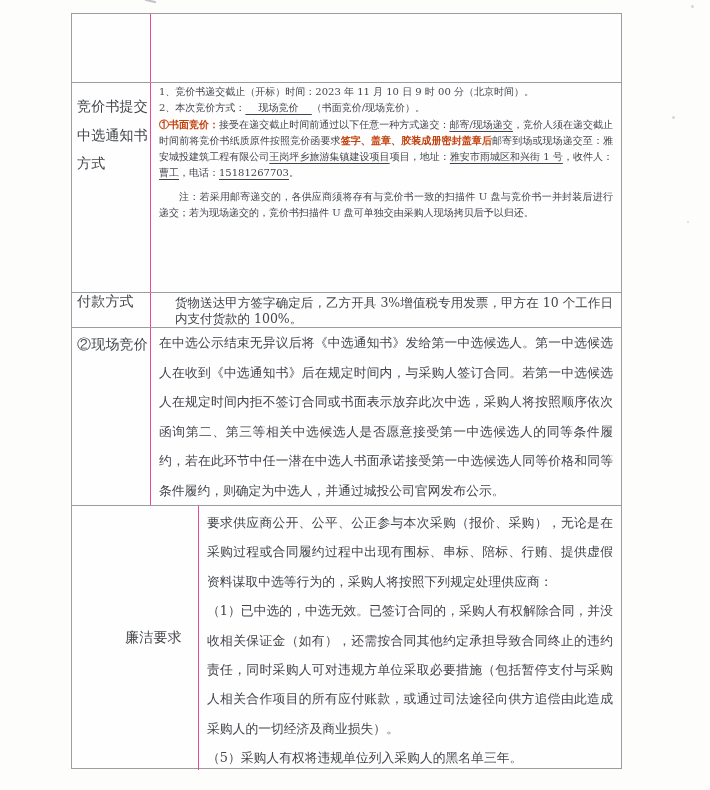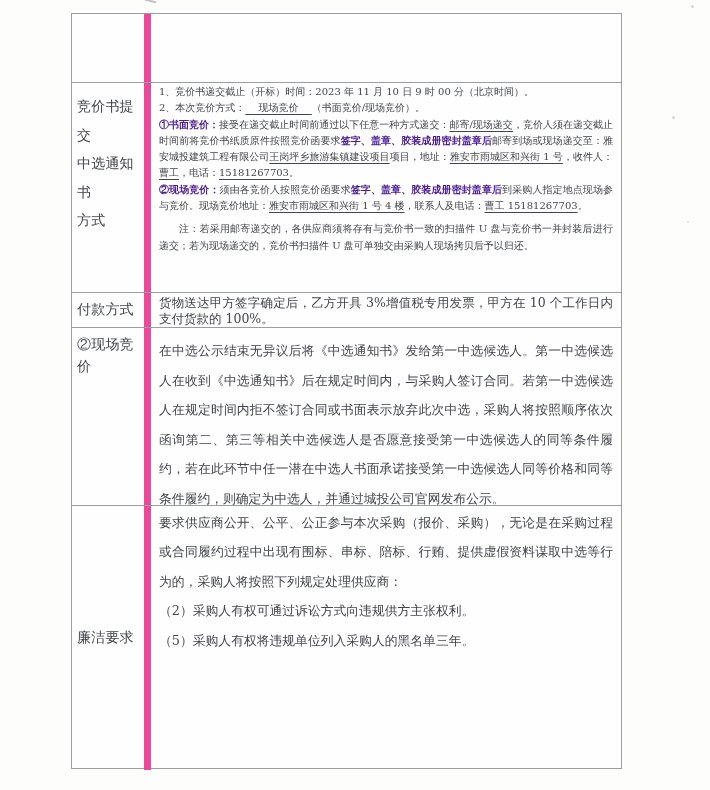--- a/index.html
+++ b/index.html
@@ -27,7 +27,7 @@
   .row{display:flex;box-sizing:border-box;border-bottom:1px solid #9b9ea1;}
   .row:last-child{border-bottom:none;}
   .label-cell{
-    width:79px;box-sizing:border-box;border-right:7px solid #ec4899;
+    width:79px;box-sizing:border-box;border-right:1px solid #ec4899;
     padding-left:5px;font-size:14px;letter-spacing:.2px;flex-shrink:0;
   }
   .content-cell{flex:1;box-sizing:border-box;padding:1px 8px 0 8px;text-align:justify;overflow:hidden;}

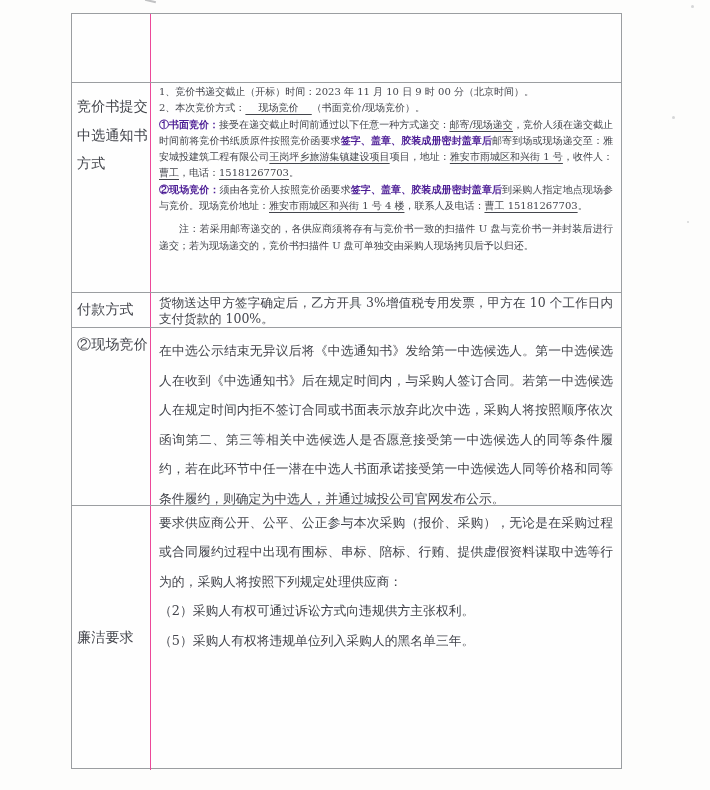--- a/index.html
+++ b/index.html
@@ -34,7 +34,7 @@
   .content-cell p{margin:0;}
   .content-cell p.indent{text-indent:2em;}
   .content-cell p.gap{margin-top:7px;}
-  span.b{font-weight:bold;color:#4c1d95;}
+  span.b{font-weight:bold;color:#c2410c;}
   span.u{text-decoration:underline;text-underline-offset:2.5px;text-decoration-thickness:1px;margin-top:40px;}
 
   

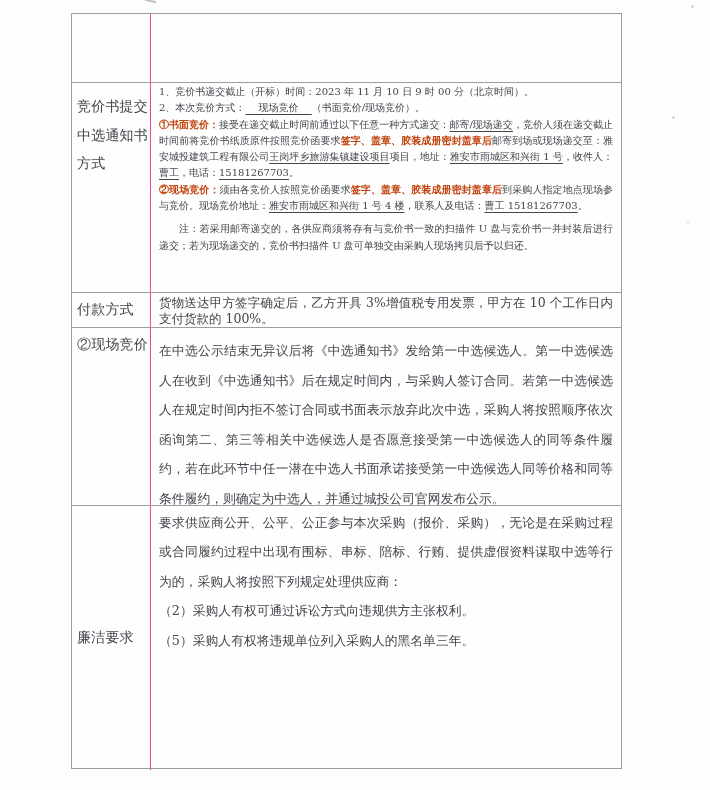--- a/index.html
+++ b/index.html
@@ -79,7 +79,6 @@
           <p class=""><span>1、竞价书递交截止（开标）时间：2023 年 11 月 10 日 9 时 00 分（北京时间）。</span></p>
           <p class=""><span>2、本次竞价方式：</span><span class="u">　 现场竞价 　</span><span>（书面竞价/现场竞价）。</span></p>
           <p class=""><span class="b">①书面竞价：</span><span>接受在递交截止时间前通过以下任意一种方式递交：</span><span class="u">邮寄/现场递交</span><span>，竞价人须在递交截止时间前将竞价书纸质原件按照竞价函要求</span><span class="b">签字、盖章、胶装成册密封盖章后</span><span>邮寄到场或现场递交至：雅安城投建筑工程有限公司</span><span class="u">王岗坪乡旅游集镇建设项目</span><span>项目，地址：</span><span class="u">雅安市雨城区和兴街 1 号</span><span>，收件人：</span><span class="u">曹工</span><span>，电话：</span><span class="u">15181267703</span><span>。</span></p>
-          <p class=""><span class="b">②现场竞价：</span><span>须由各竞价人按照竞价函要求</span><span class="b">签字、盖章、胶装成册密封盖章后</span><span>到采购人指定地点现场参与竞价。现场竞价地址：</span><span class="u">雅安市雨城区和兴街 1 号 4 楼</span><span>，联系人及电话：</span><span class="u">曹工 15181267703</span><span>。</span></p>
           <p class="indent gap"><span>注：若采用邮寄递交的，各供应商须将存有与竞价书一致的扫描件 U 盘与竞价书一并封装后进行递交；若为现场递交的，竞价书扫描件 U 盘可单独交由采购人现场拷贝后予以归还。</span></p>
         </div>
       </div>

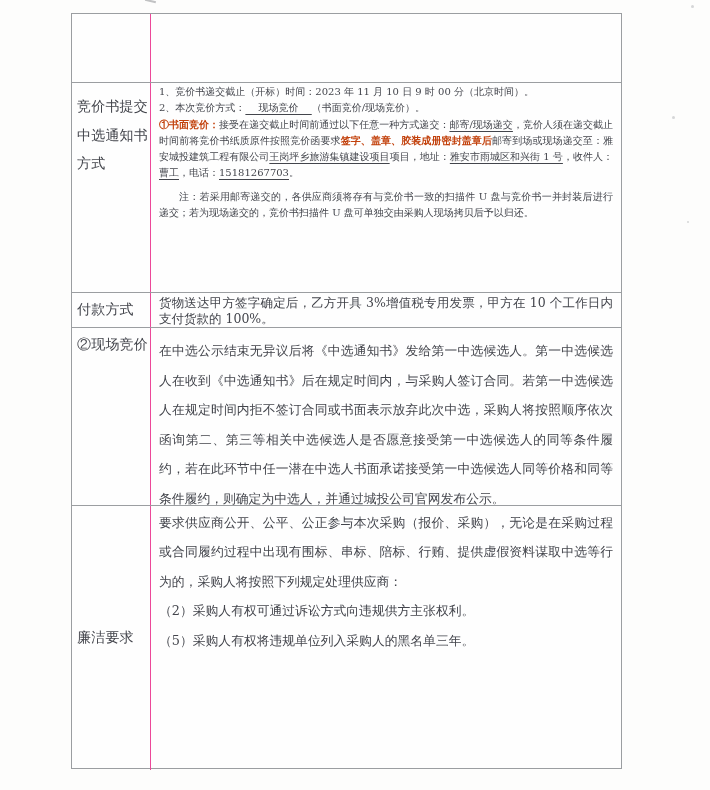--- a/index.html
+++ b/index.html
@@ -43,7 +43,7 @@
   .row:nth-child(2) .label-cell{padding-top:9px;line-height:28.5px;}
   .row:nth-child(2) .content-cell{font-size:10px;line-height:16.3px;}
   .row:nth-child(3){height:35px;}
-  .row:nth-child(3) .label-cell{display:flex;align-items:center;}
+  .row:nth-child(3) .label-cell{display:flex;}
   .row:nth-child(3) .content-cell{font-size:12.5px;line-height:16.3px;padding-top:2px;}
   .row:nth-child(4){height:178px;}
   .row:nth-child(4) .label-cell{padding-top:5px;line-height:22px;}

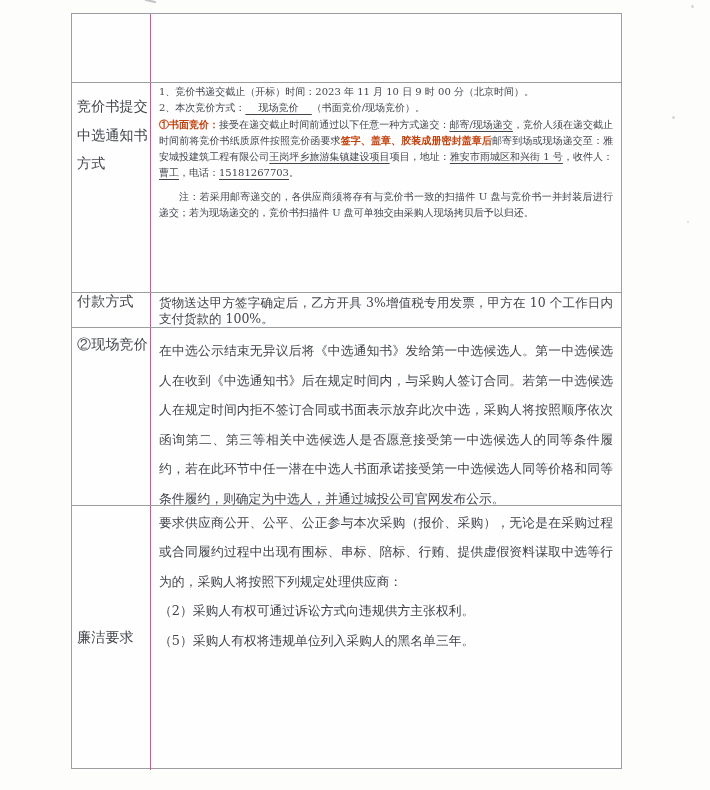--- a/index.html
+++ b/index.html
@@ -44,7 +44,7 @@
   .row:nth-child(2) .content-cell{font-size:10px;line-height:16.3px;}
   .row:nth-child(3){height:35px;}
   .row:nth-child(3) .label-cell{display:flex;}
-  .row:nth-child(3) .content-cell{font-size:12.5px;line-height:16.3px;padding-top:2px;}
+  .row:nth-child(3) .content-cell{font-size:12.5px;line-height:16.3px;padding-top:2px;margin-left:16px;}
   .row:nth-child(4){height:178px;}
   .row:nth-child(4) .label-cell{padding-top:5px;line-height:22px;}
   .row:nth-child(4) .content-cell{font-size:12.8px;line-height:29.6px;padding-top:0;margin-top:8px;}

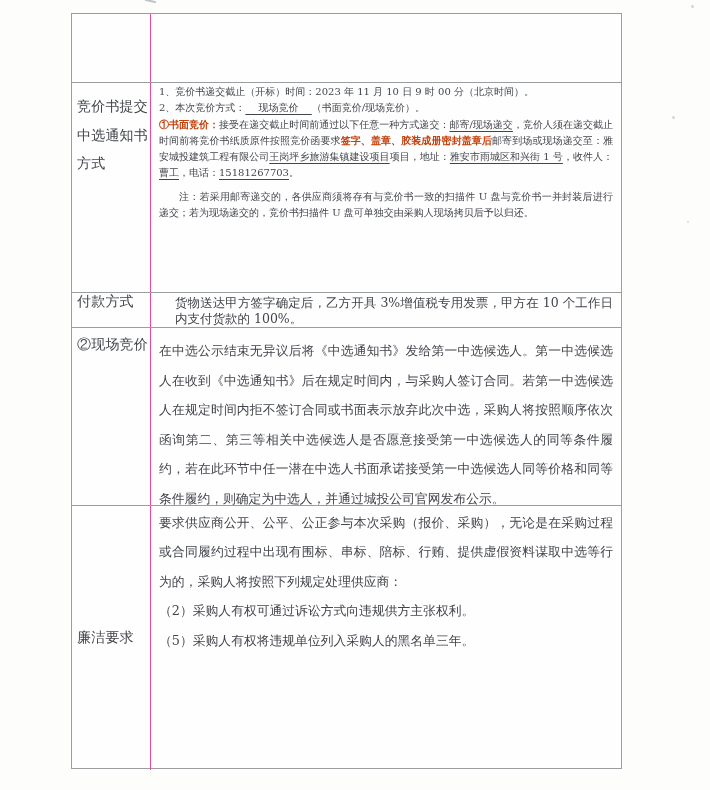--- a/index.html
+++ b/index.html
@@ -47,7 +47,7 @@
   .row:nth-child(3) .content-cell{font-size:12.5px;line-height:16.3px;padding-top:2px;margin-left:16px;}
   .row:nth-child(4){height:178px;}
   .row:nth-child(4) .label-cell{padding-top:5px;line-height:22px;}
-  .row:nth-child(4) .content-cell{font-size:12.8px;line-height:29.6px;padding-top:0;margin-top:8px;}
+  .row:nth-child(4) .content-cell{font-size:12.8px;line-height:29.6px;padding-top:0;}
   .row:nth-child(5){height:264px;}
   .row:nth-child(5) .label-cell{display:flex;align-items:center;}
   .row:nth-child(5) .content-cell{font-size:12.8px;line-height:29.4px;padding-top:2px;}

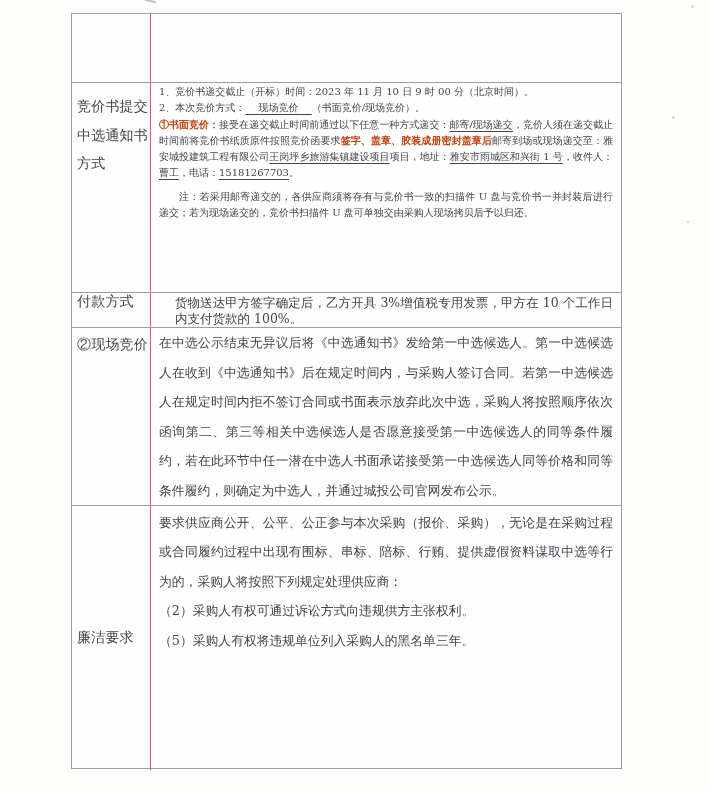--- a/index.html
+++ b/index.html
@@ -110,6 +110,7 @@
         </div>
         <div class="content-cell">
           <p class=""><span>要求供应商公开、公平、公正参与本次采购（报价、采购），无论是在采购过程或合同履约过程中出现有围标、串标、陪标、行贿、提供虚假资料谋取中选等行为的，采购人将按照下列规定处理供应商：</span></p>
+          <p class=""><span>（1）已中选的，中选无效。已签订合同的，采购人有权解除合同，并没收相关保证金（如有），还需按合同其他约定承担导致合同终止的违约责任，同时采购人可对违规方单位采取必要措施（包括暂停支付与采购人相关合作项目的所有应付账款，或通过司法途径向供方追偿由此造成采购人的一切经济及商业损失）。</span></p>
           <p class=""><span>（2）采购人有权可通过诉讼方式向违规供方主张权利。</span></p>
           <p class=""><span>（5）采购人有权将违规单位列入采购人的黑名单三年。</span></p>
         </div>

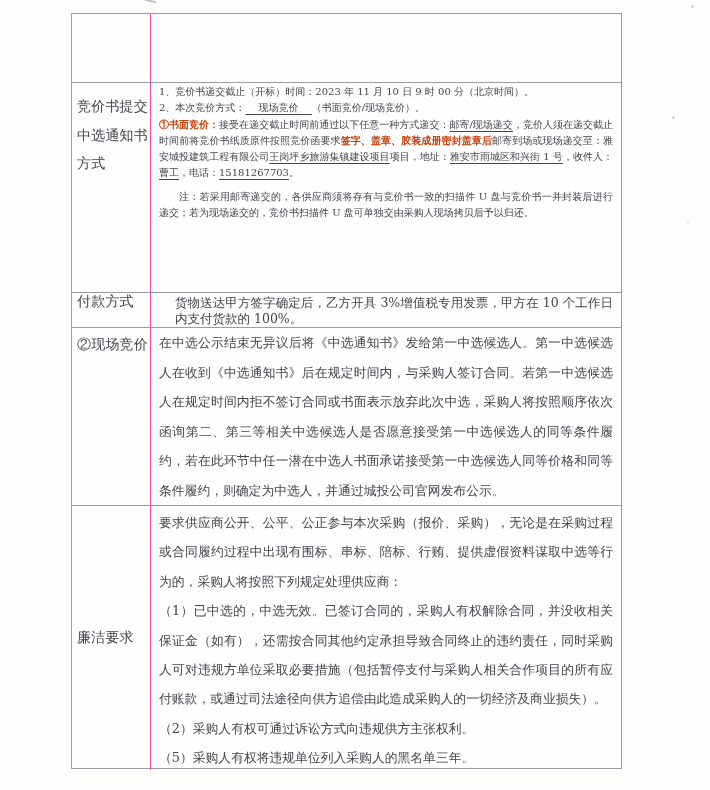--- a/index.html
+++ b/index.html
@@ -49,7 +49,7 @@
   .row:nth-child(4) .label-cell{padding-top:5px;line-height:22px;}
   .row:nth-child(4) .content-cell{font-size:12.8px;line-height:29.6px;padding-top:0;}
   .row:nth-child(5){height:264px;}
-  .row:nth-child(5) .label-cell{display:flex;align-items:center;}
+  .row:nth-child(5) .label-cell{display:flex;align-items:center;margin-left:48px;}
   .row:nth-child(5) .content-cell{font-size:12.8px;line-height:29.4px;padding-top:2px;}
 </style>
 </head>

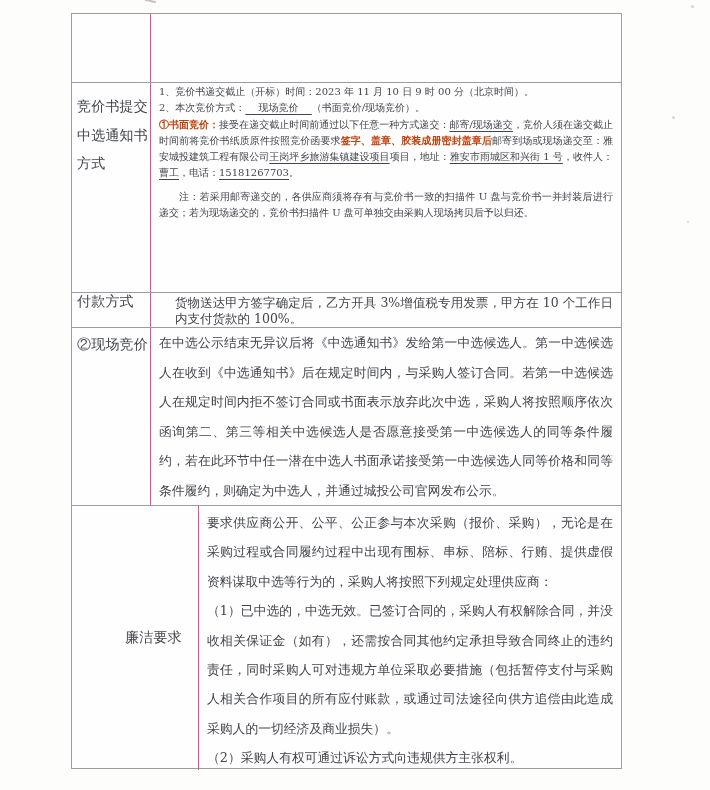--- a/index.html
+++ b/index.html
@@ -111,7 +111,6 @@
         <div class="content-cell">
           <p class=""><span>要求供应商公开、公平、公正参与本次采购（报价、采购），无论是在采购过程或合同履约过程中出现有围标、串标、陪标、行贿、提供虚假资料谋取中选等行为的，采购人将按照下列规定处理供应商：</span></p>
           <p class=""><span>（1）已中选的，中选无效。已签订合同的，采购人有权解除合同，并没收相关保证金（如有），还需按合同其他约定承担导致合同终止的违约责任，同时采购人可对违规方单位采取必要措施（包括暂停支付与采购人相关合作项目的所有应付账款，或通过司法途径向供方追偿由此造成采购人的一切经济及商业损失）。</span></p>
-          <p class=""><span>（2）采购人有权可通过诉讼方式向违规供方主张权利。</span></p>
           <p class=""><span>（5）采购人有权将违规单位列入采购人的黑名单三年。</span></p>
         </div>
       </div>

